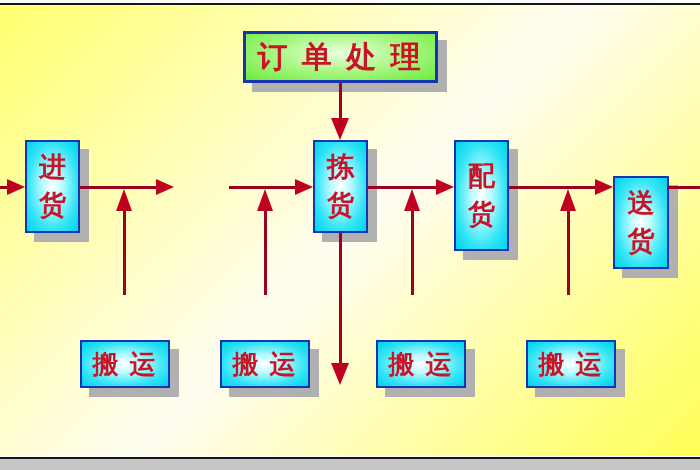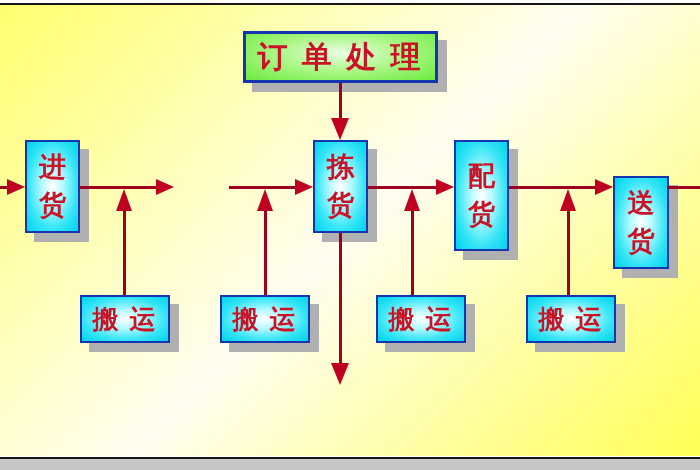--- a/index.html
+++ b/index.html
@@ -27,7 +27,7 @@
   .green{background:radial-gradient(ellipse at 50% 42%,#eaffe2 0%,#aaf784 48%,#6ceb3f 100%);border-width:3px;}
   .vbox{font-size:27px;line-height:1.4;}
   .vbox span{word-break:break-all;}
-  .hbox{font-size:26px;letter-spacing:2px;}
+  .hbox{font-size:26px;letter-spacing:2px;margin-top:45px;}
   .title-box{font-size:30px;letter-spacing:3px;}
   
   .hline{position:absolute;height:3px;background:#9c0120;}

